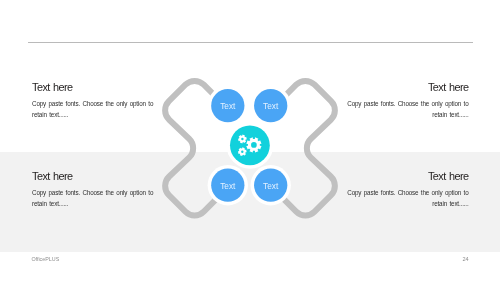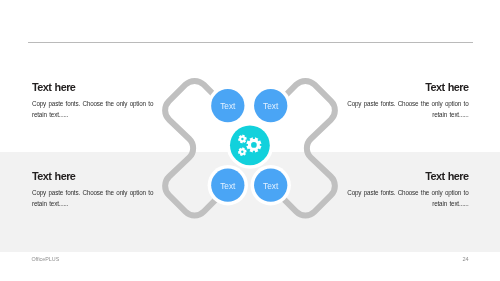--- a/index.html
+++ b/index.html
@@ -10,7 +10,7 @@
   .band{position:absolute;left:0;width:500px;top:152px;height:100px;background:#F2F2F2;}
   .rule{position:absolute;left:27.5px;top:41.5px;width:445px;height:1.2px;background:#bababa;}
   .txtblock{position:absolute;width:126px;transform:translateZ(0);}
-  .block-title{font-size:10.9px;font-weight:bold;color:#221f1f;
+  .block-title{font-size:10.9px;font-weight:normal;color:#221f1f;
                letter-spacing:-0.55px;word-spacing:0.7px;line-height:11px;}
   .block-body{margin-top:4.7px;font-size:6.3px;color:#2f2f2f;line-height:11.1px;
               letter-spacing:-0.16px;word-spacing:0.85px;}

